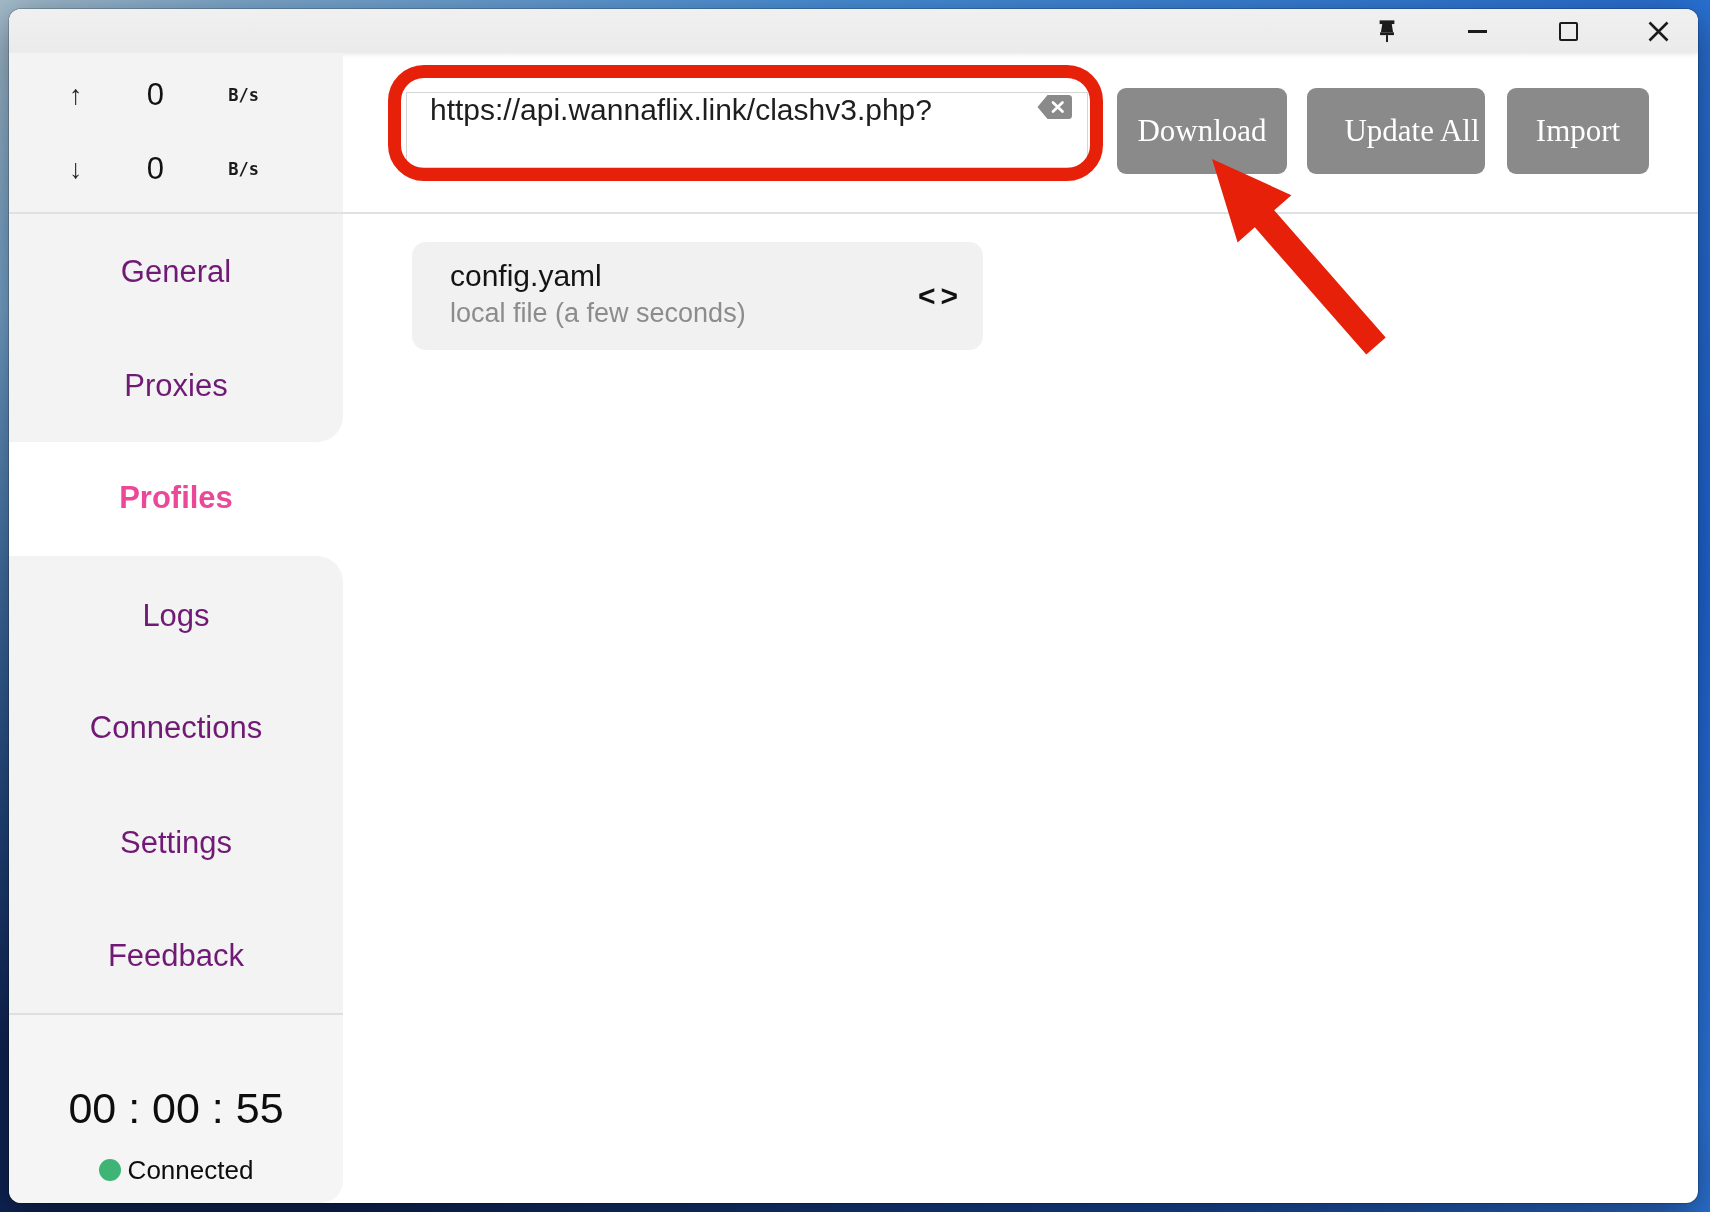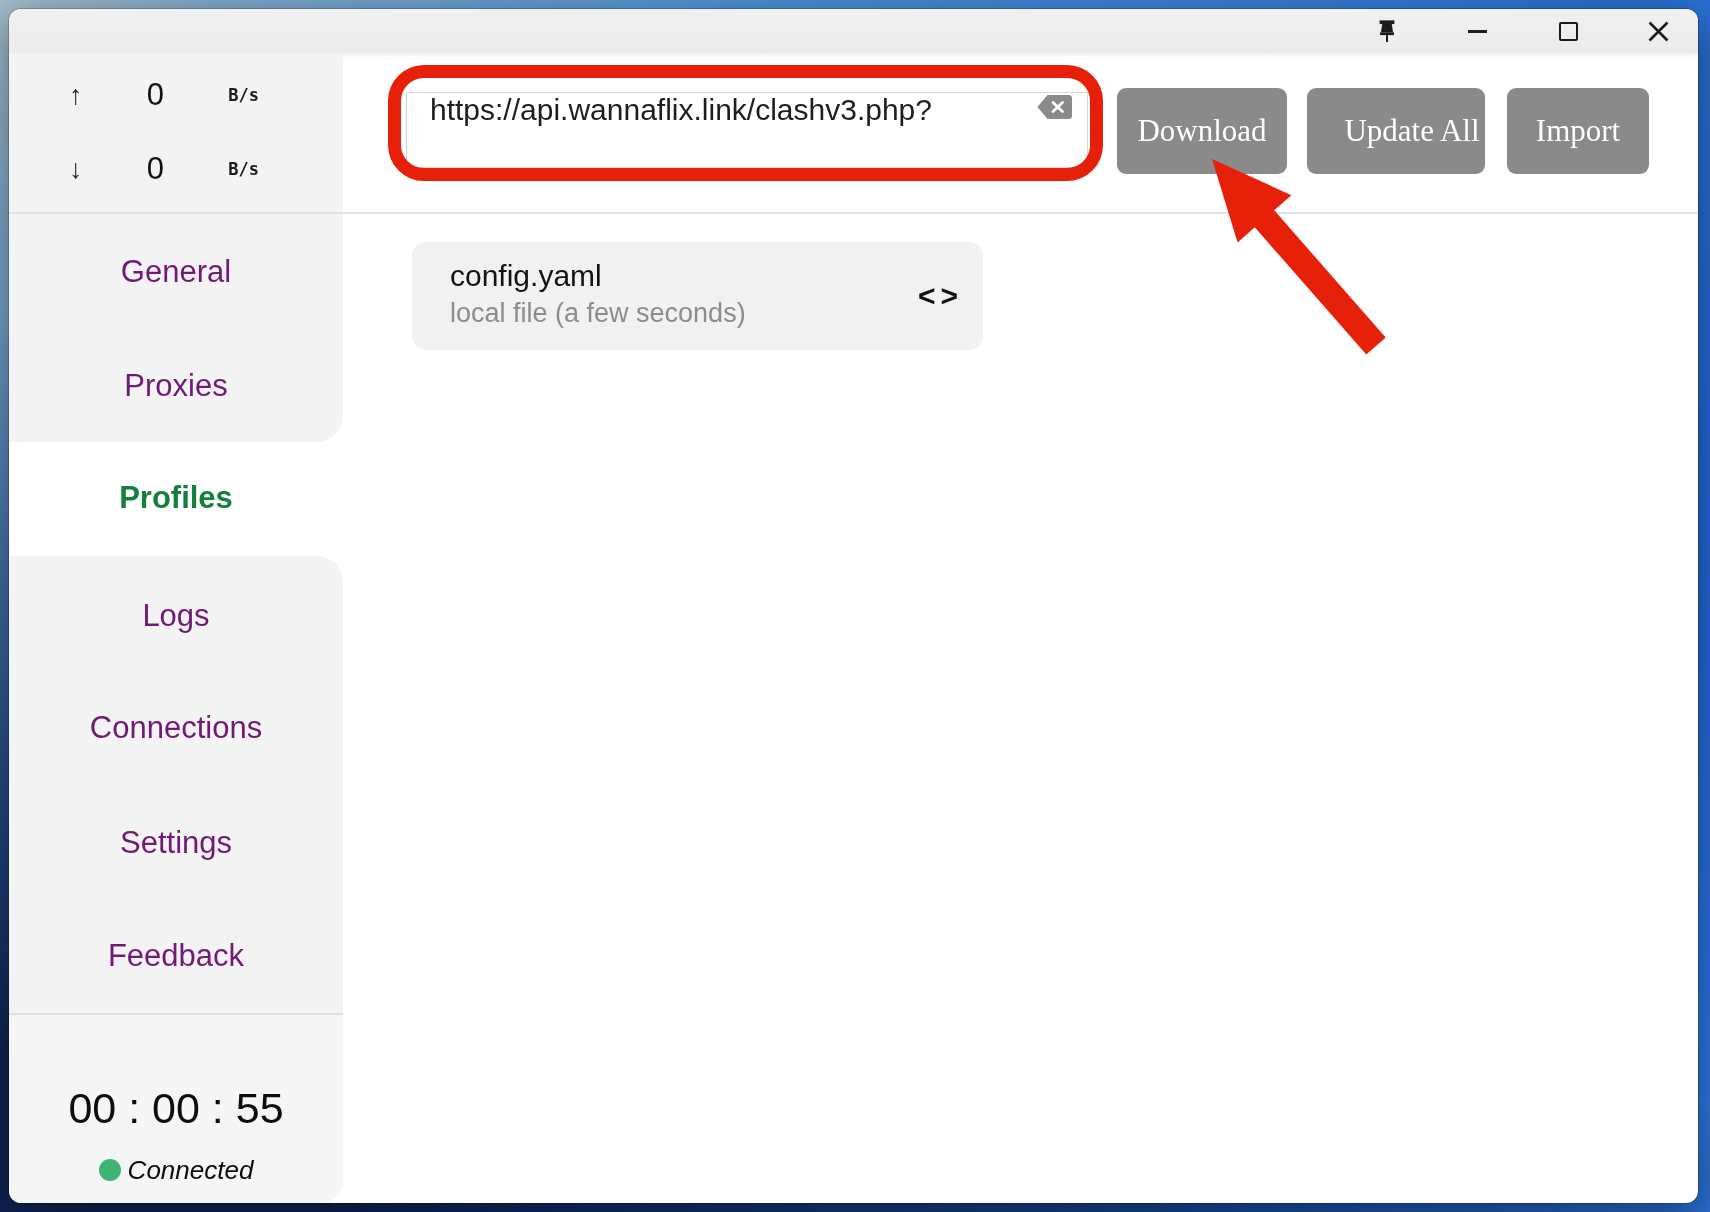--- a/index.html
+++ b/index.html
@@ -47,7 +47,7 @@
     position:absolute; left:0; width:334px; height:64px; line-height:64px;
     text-align:center; font-size:31px; color:#701a75; cursor:pointer;
   }
-  .nav-item.active{ color:#15803d; font-weight:700; }
+  .nav-item.active{ color:#ec4899; font-weight:700; }
 
   .timer{
     position:absolute; left:0; top:1066px; width:334px; height:66px; line-height:66px;

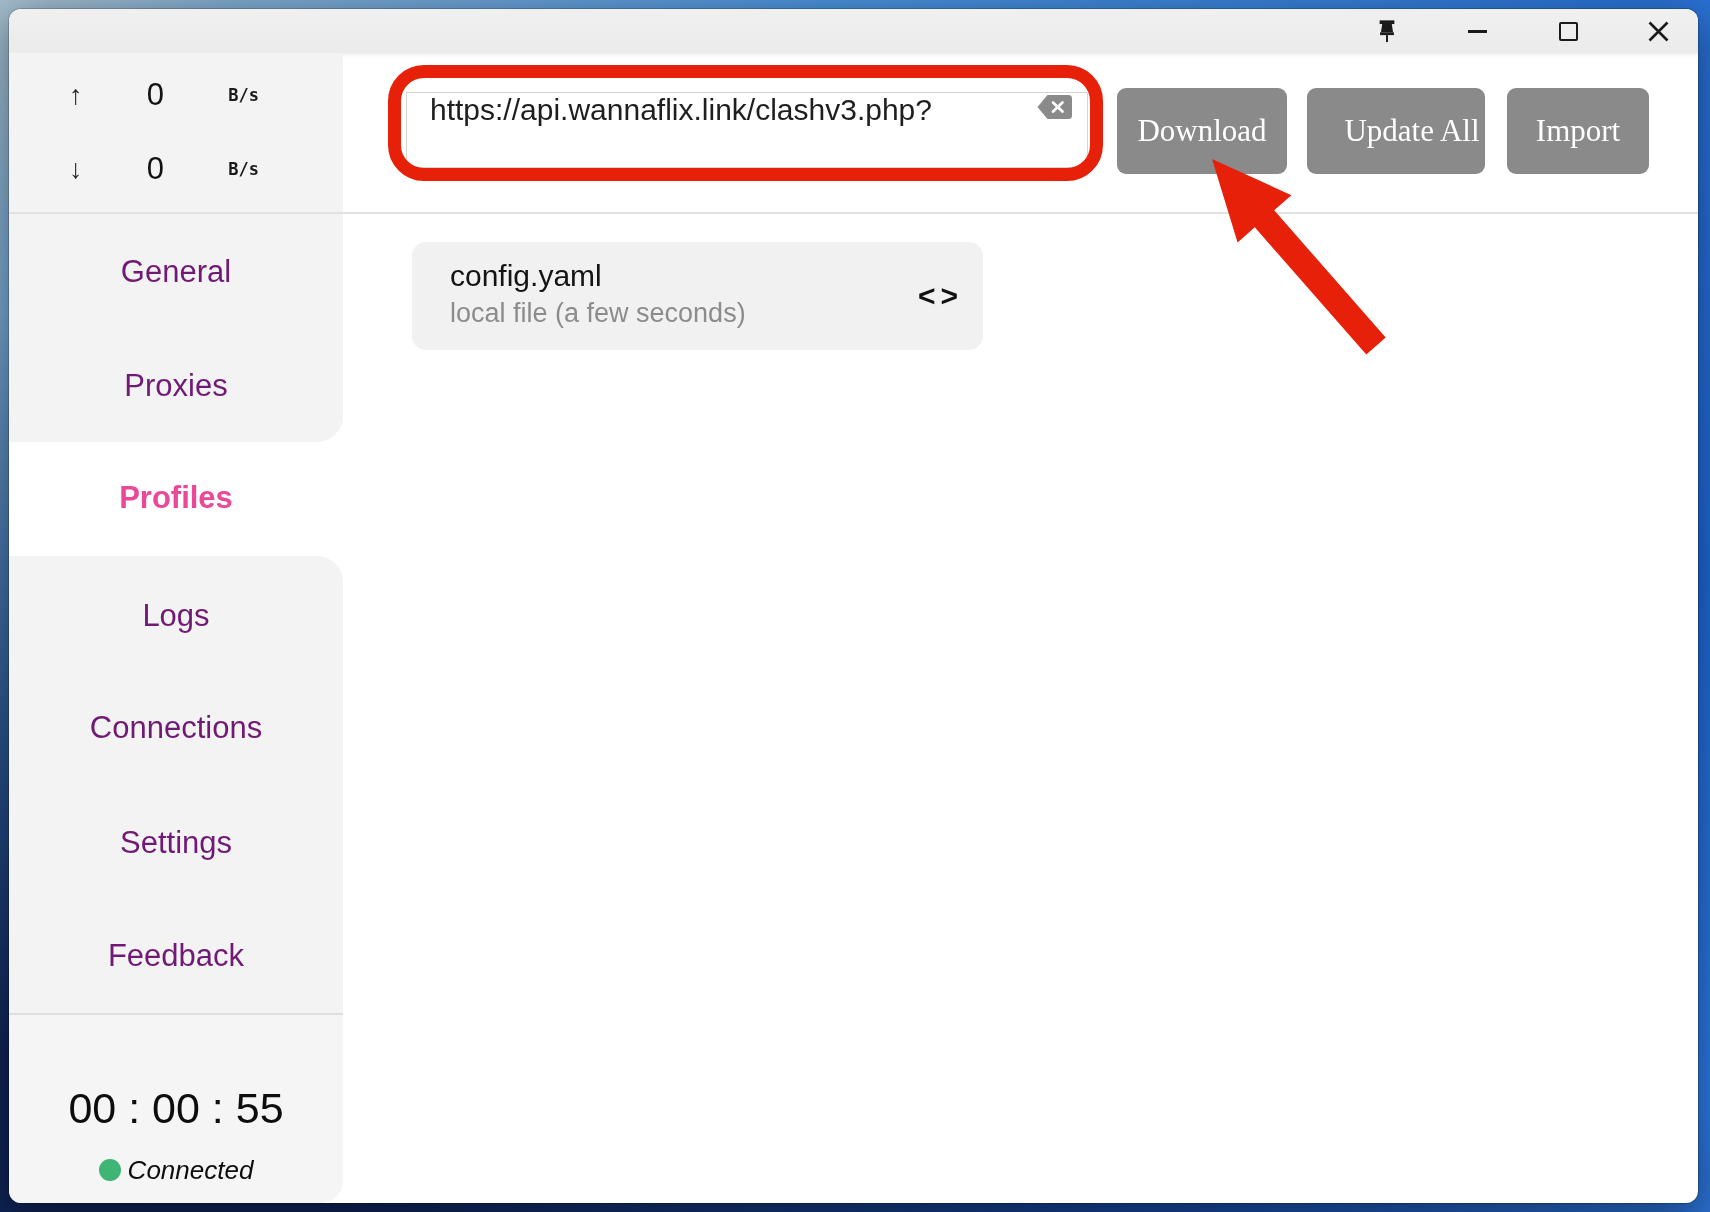--- a/index.html
+++ b/index.html
@@ -55,7 +55,7 @@
   }
   .status-row{
     position:absolute; left:0; top:1140px; width:334px; height:42px;
-    display:flex; align-items:center; justify-content:center; gap:7px;font-style:italic;
+    display:flex; align-items:center; justify-content:center; gap:7px;
   }
   .status-dot{ width:22px; height:22px; border-radius:50%; background:#3eb475; }
   .status-label{ font-size:26px; color:#0d0d0d; }

